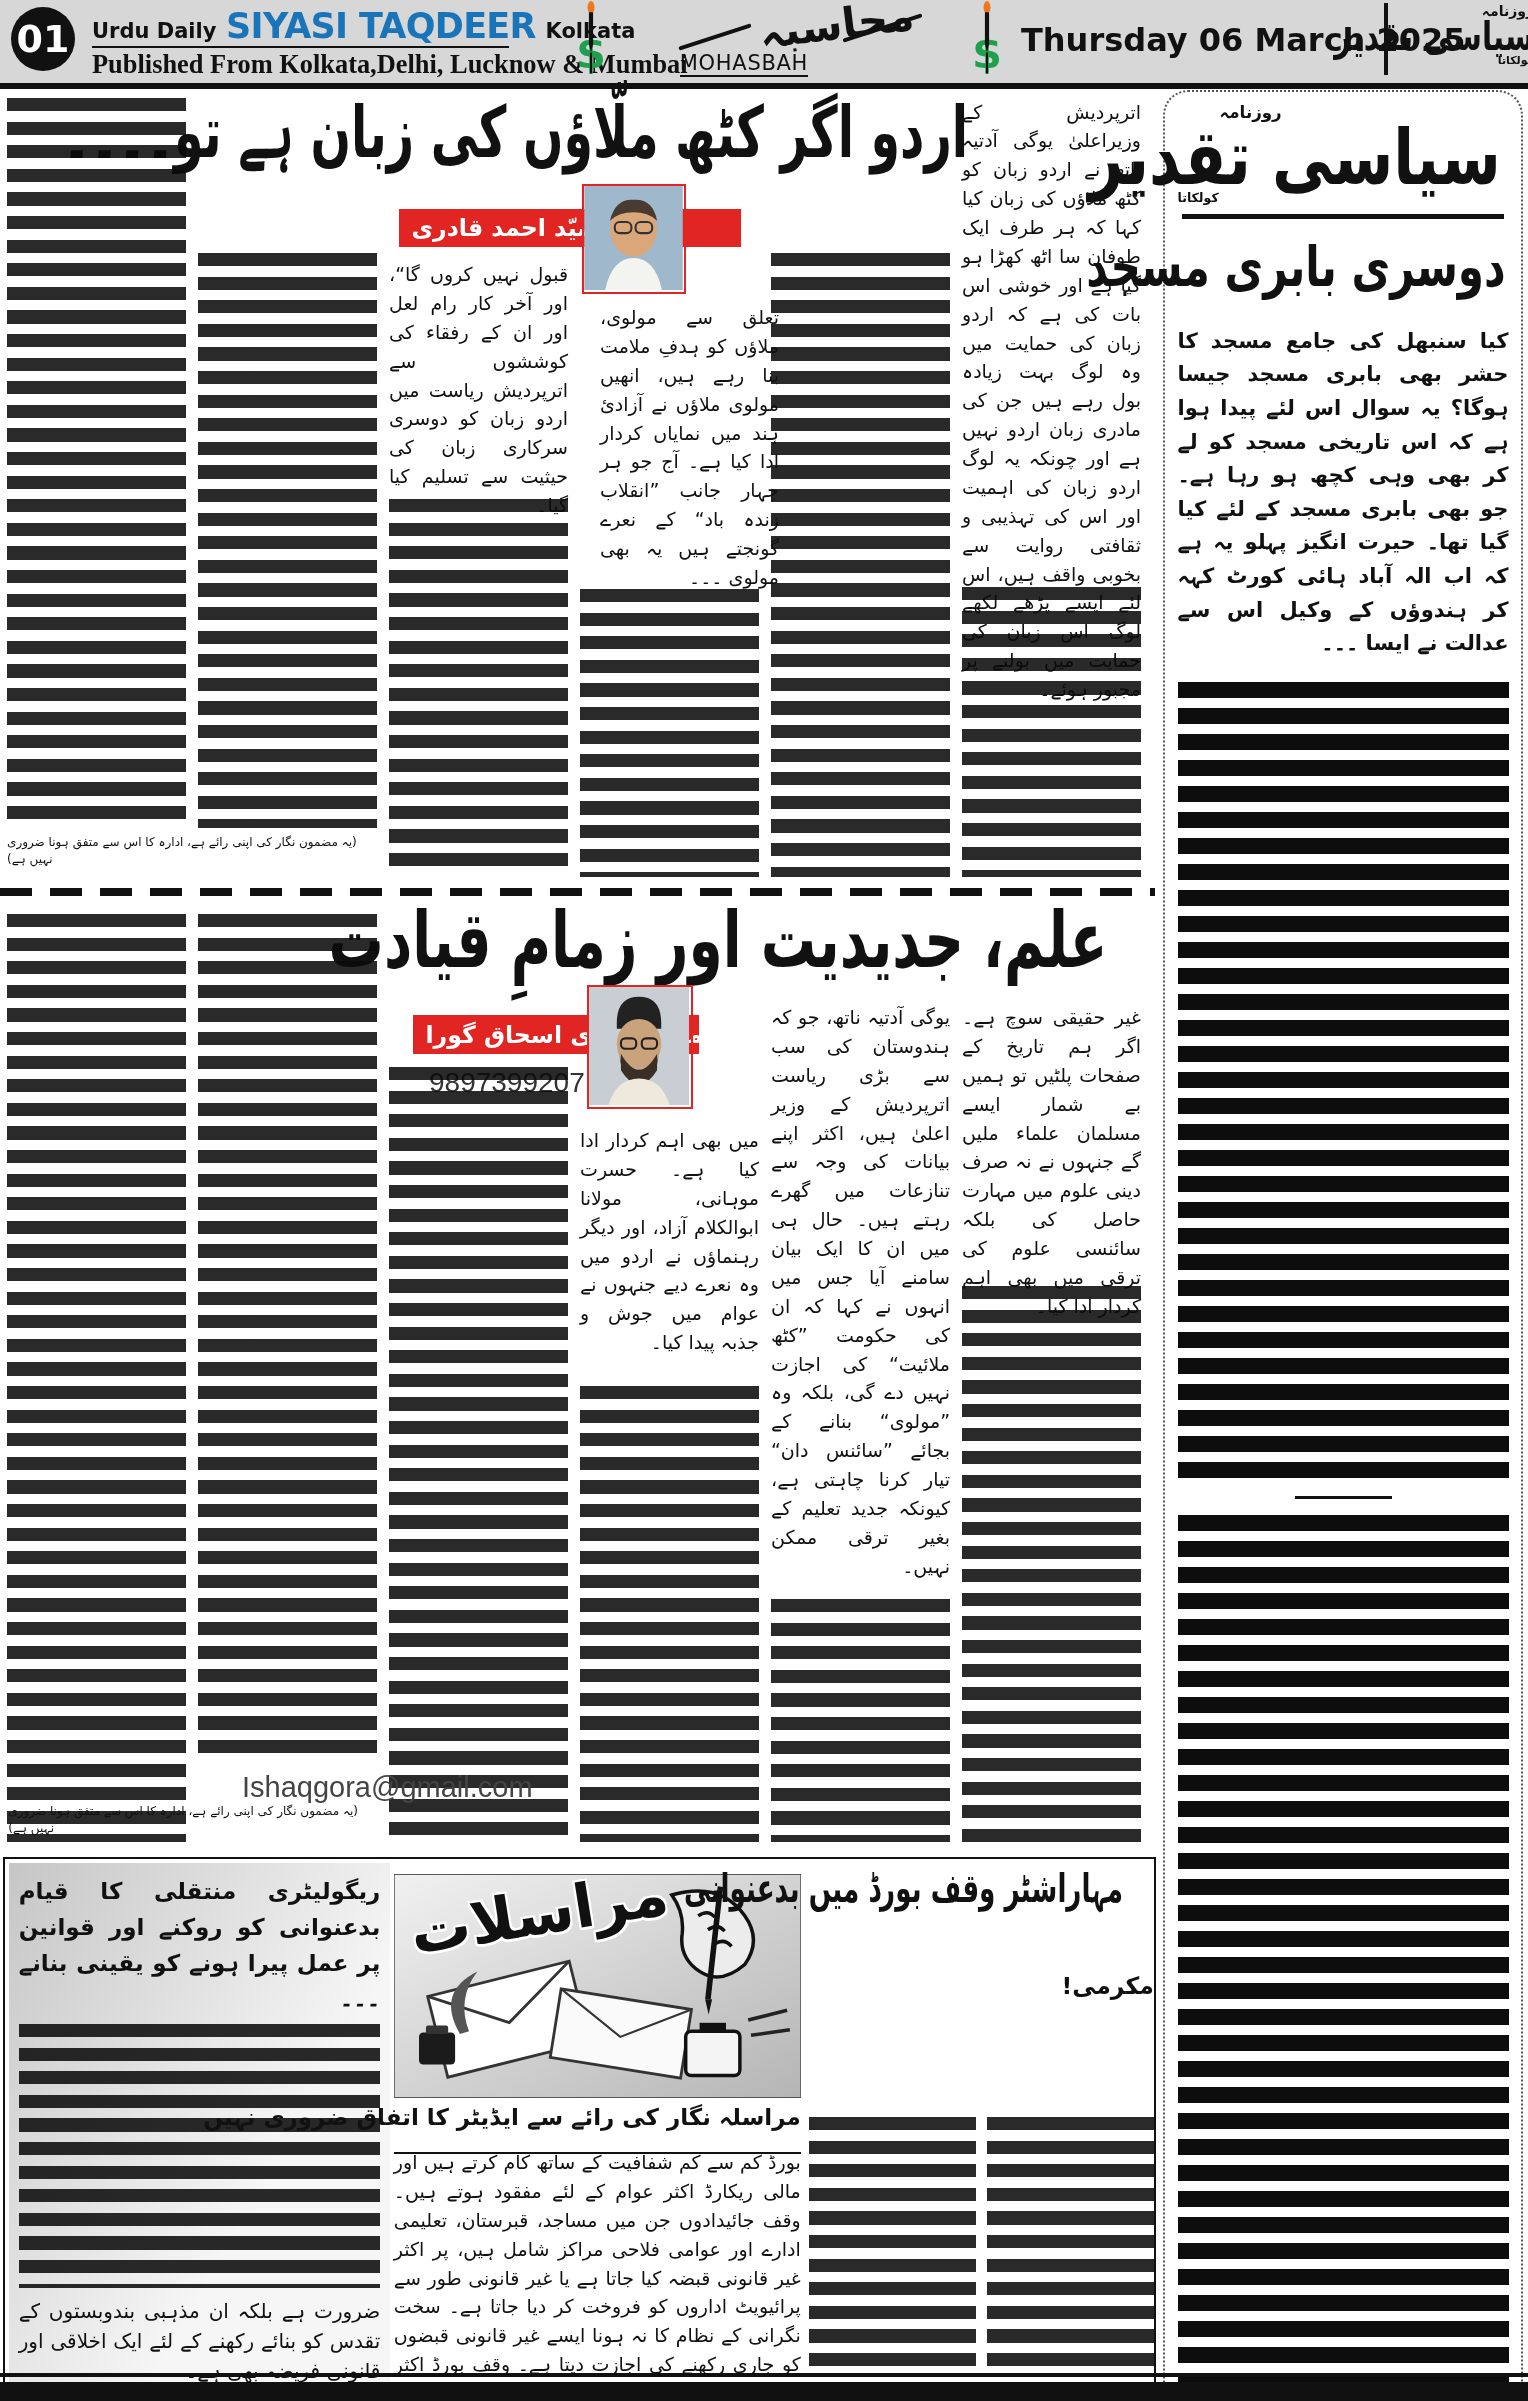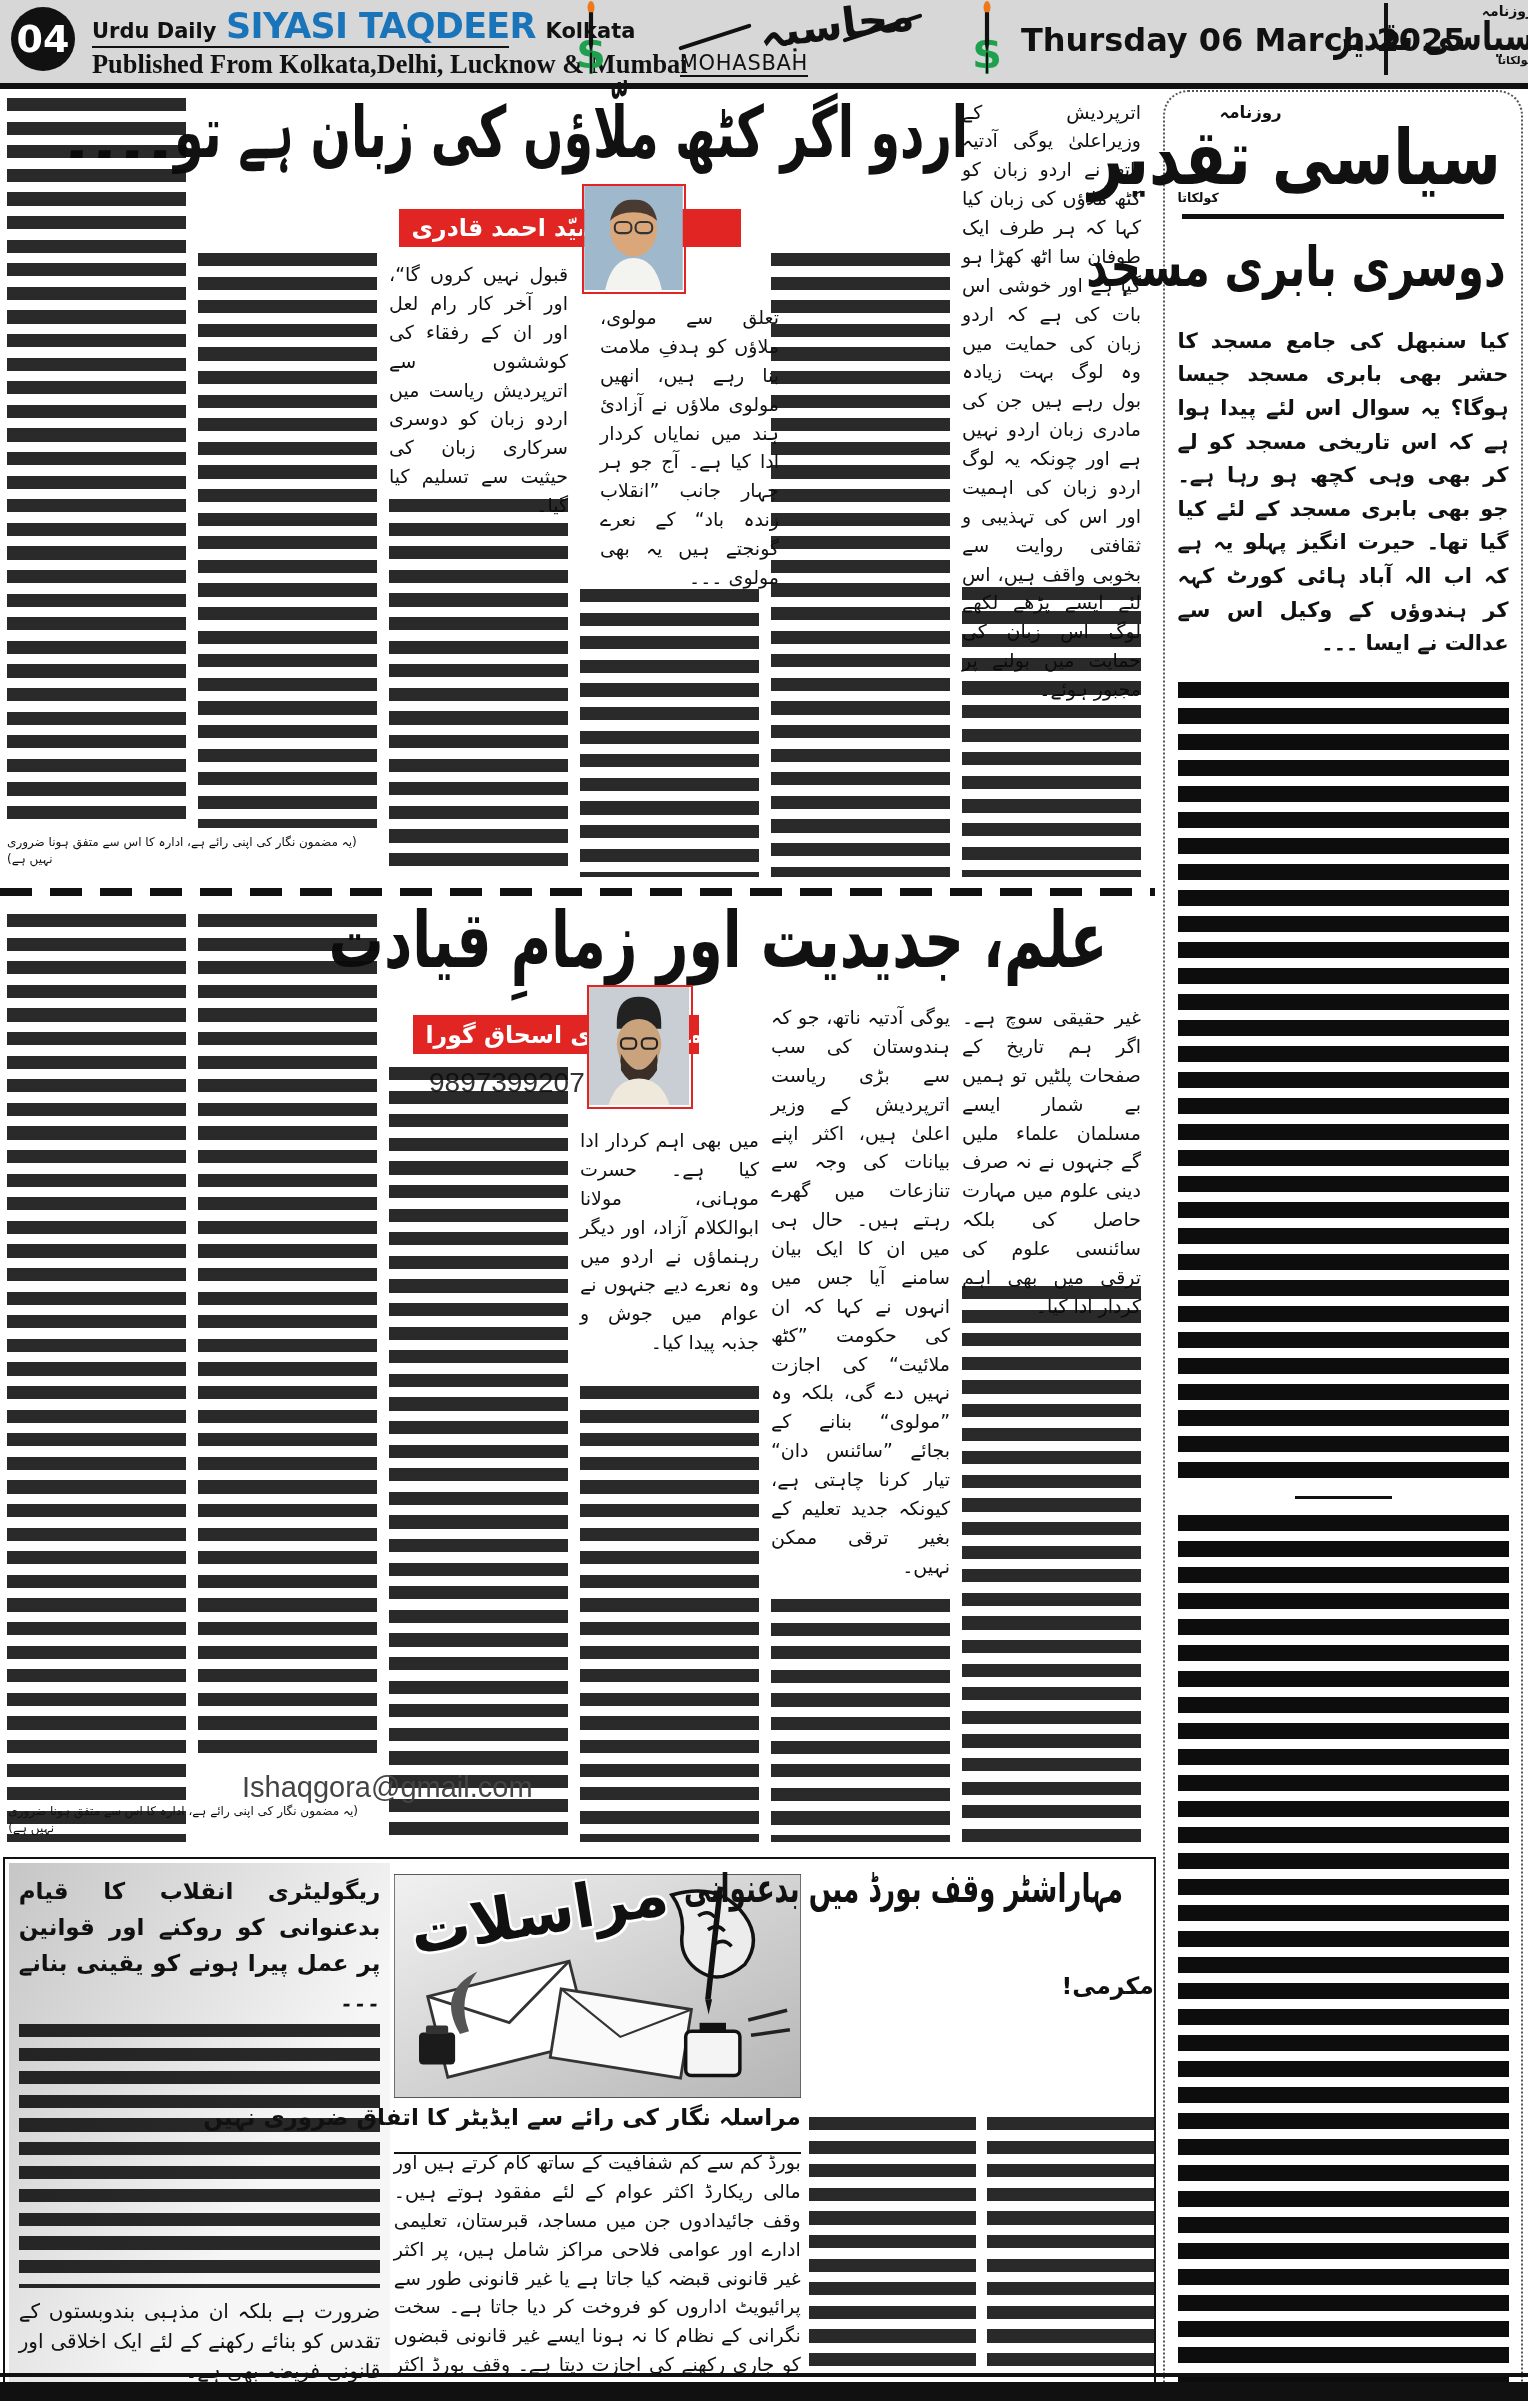--- a/index.html
+++ b/index.html
@@ -90,7 +90,7 @@
 
   <div class="abs hdr">
     <div class="abs pgnum">
-      <span>04</span>
+      <span>01</span>
     </div>
     <div class="abs t-row">
       <span class="t-urdu-daily">Urdu Daily</span>

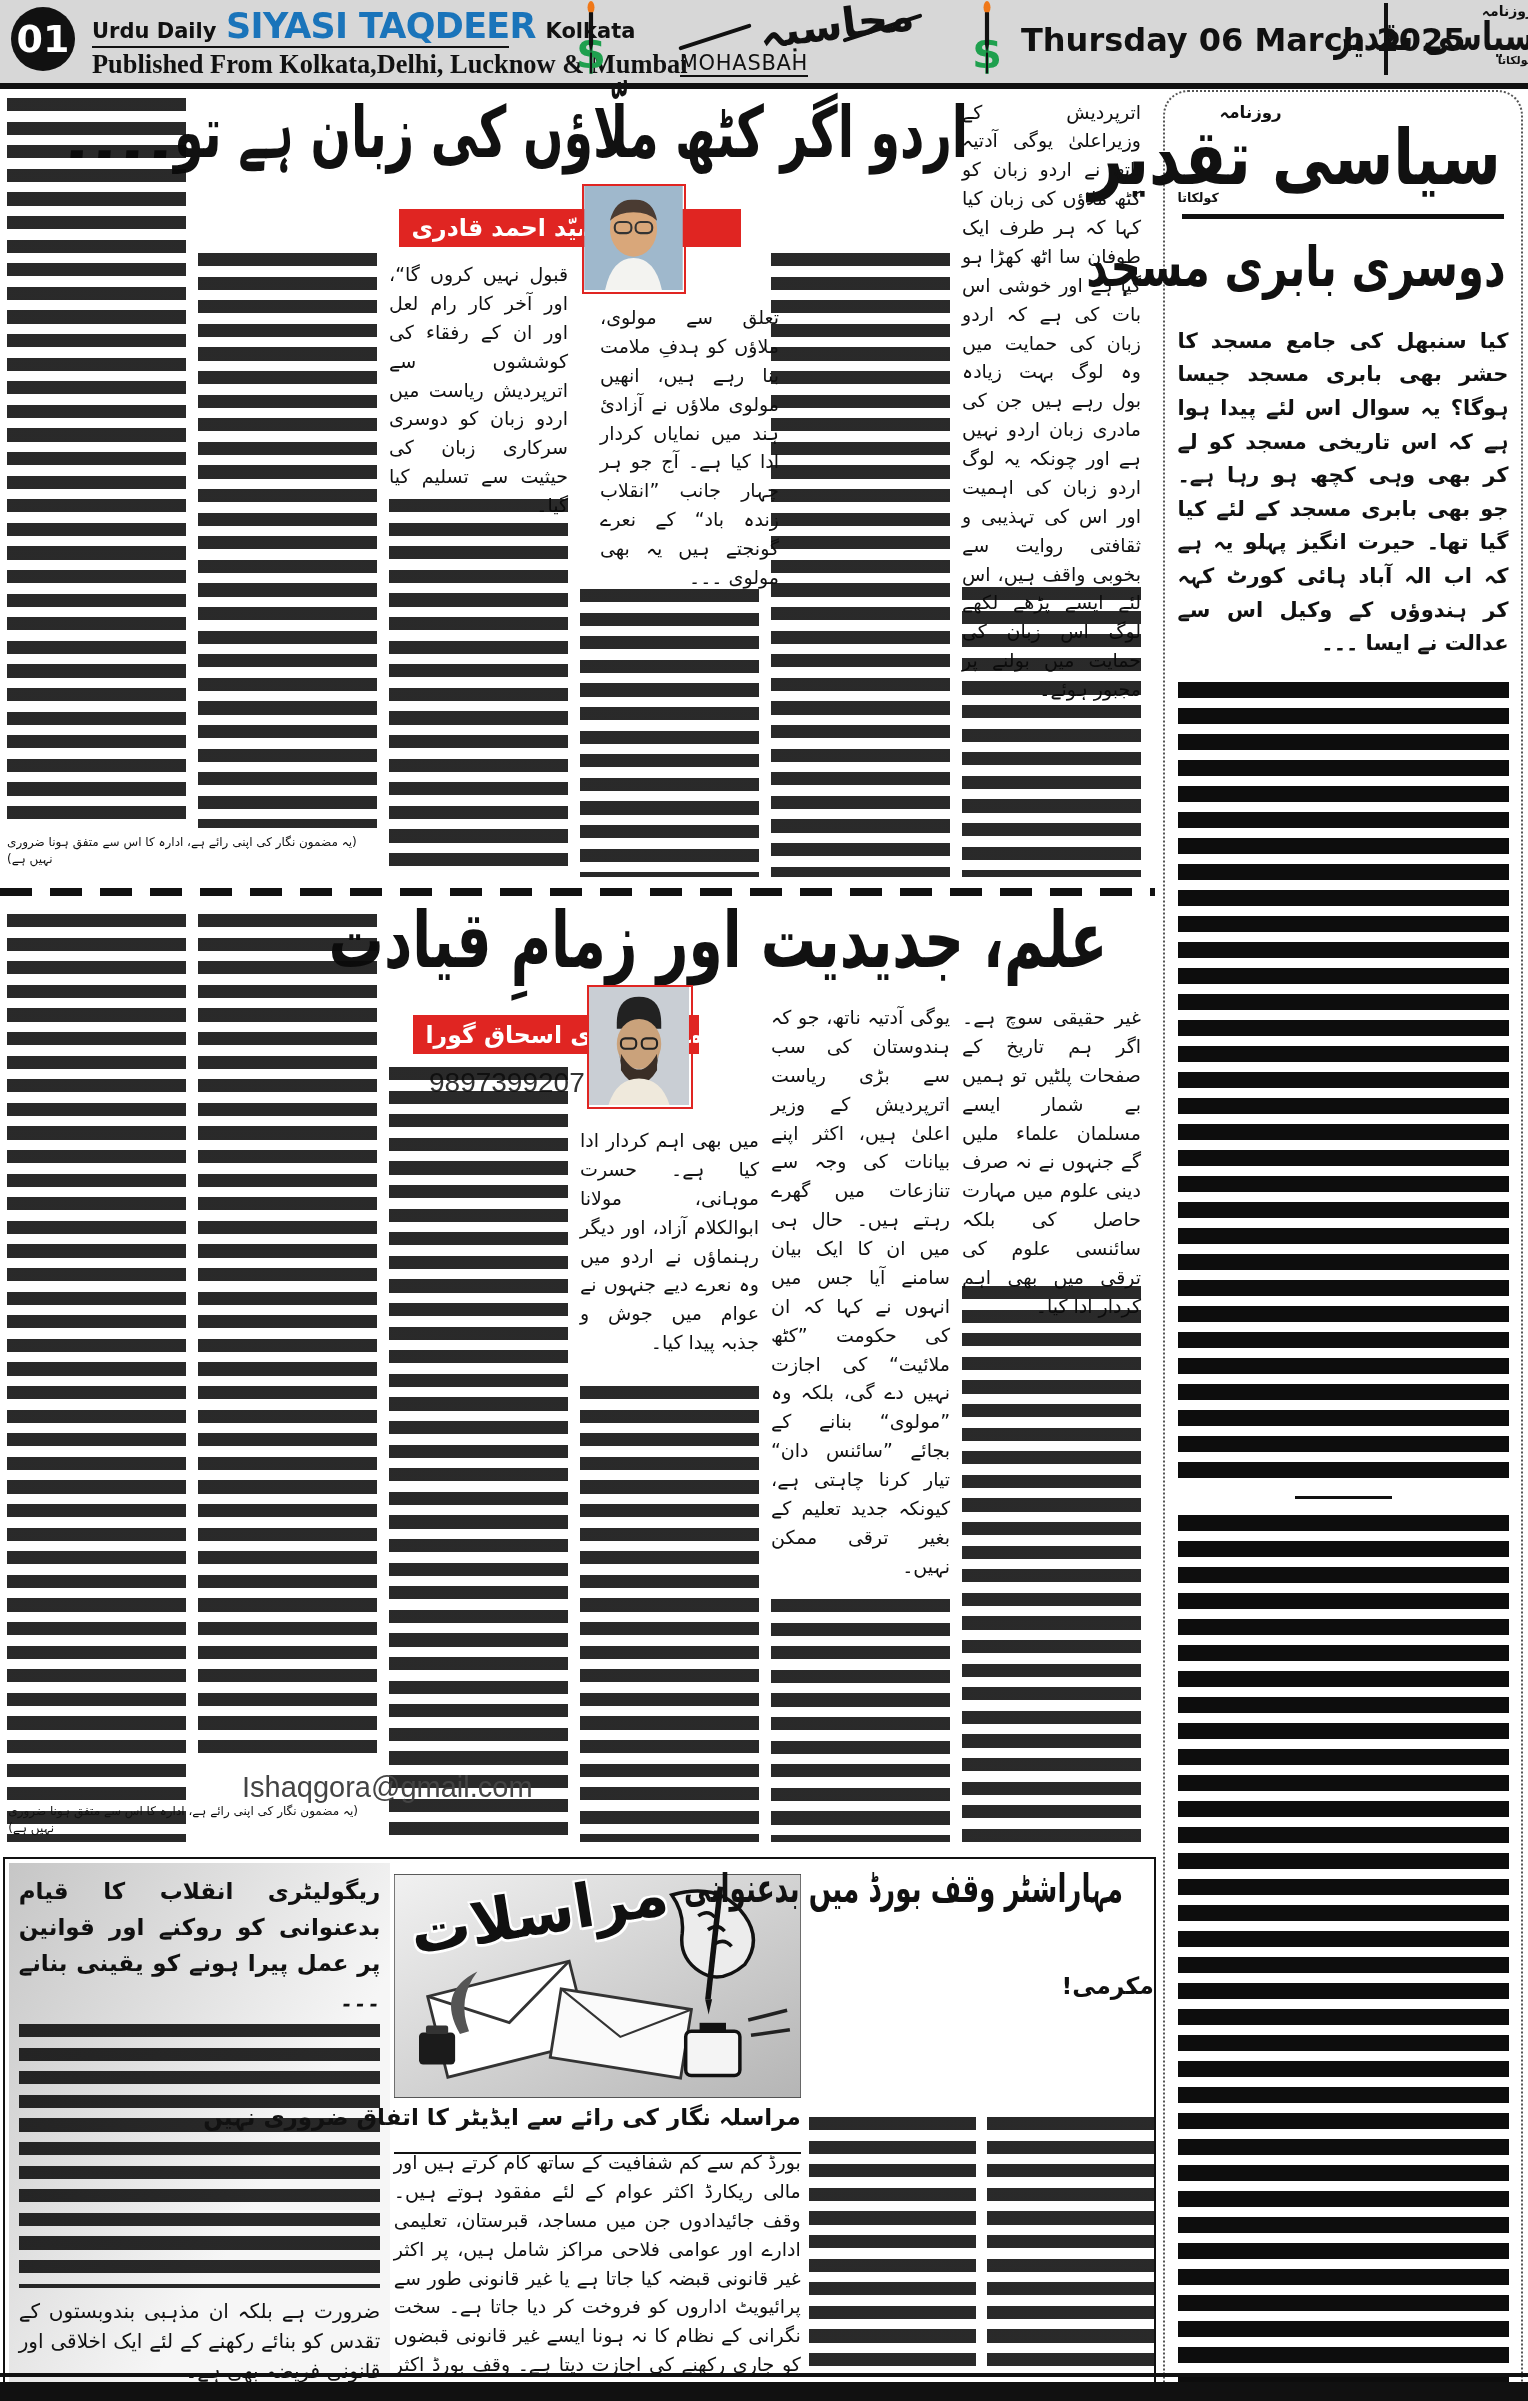--- a/index.html
+++ b/index.html
@@ -222,7 +222,7 @@
   <section class="abs lbox">
 
     <div class="l-left">
-      <p class="l-lead rtl just" style="margin:2.8px 0 7px;">ریگولیٹری انقلاب کا قیام بدعنوانی کو روکنے اور قوانین پر عمل پیرا ہونے کو یقینی بنانے ۔۔۔</p>
+      <p class="l-lead rtl just" style="margin:2.8px 0 7px;">ریگولیٹری منتقلی کا قیام بدعنوانی کو روکنے اور قوانین پر عمل پیرا ہونے کو یقینی بنانے ۔۔۔</p>
       <div class="gk" style="height:264px;margin:4.2px 0 8.3px;"></div>
       <p class="l-close rtl just" style="margin:0 0 9.7px;">ضرورت ہے بلکہ ان مذہبی بندوبستوں کے تقدس کو بنائے رکھنے کے لئے ایک اخلاقی اور قانونی فریضہ بھی ہے۔</p>
       <div class="l-sig">مفتی فرقان اختر قاسمی</div>

